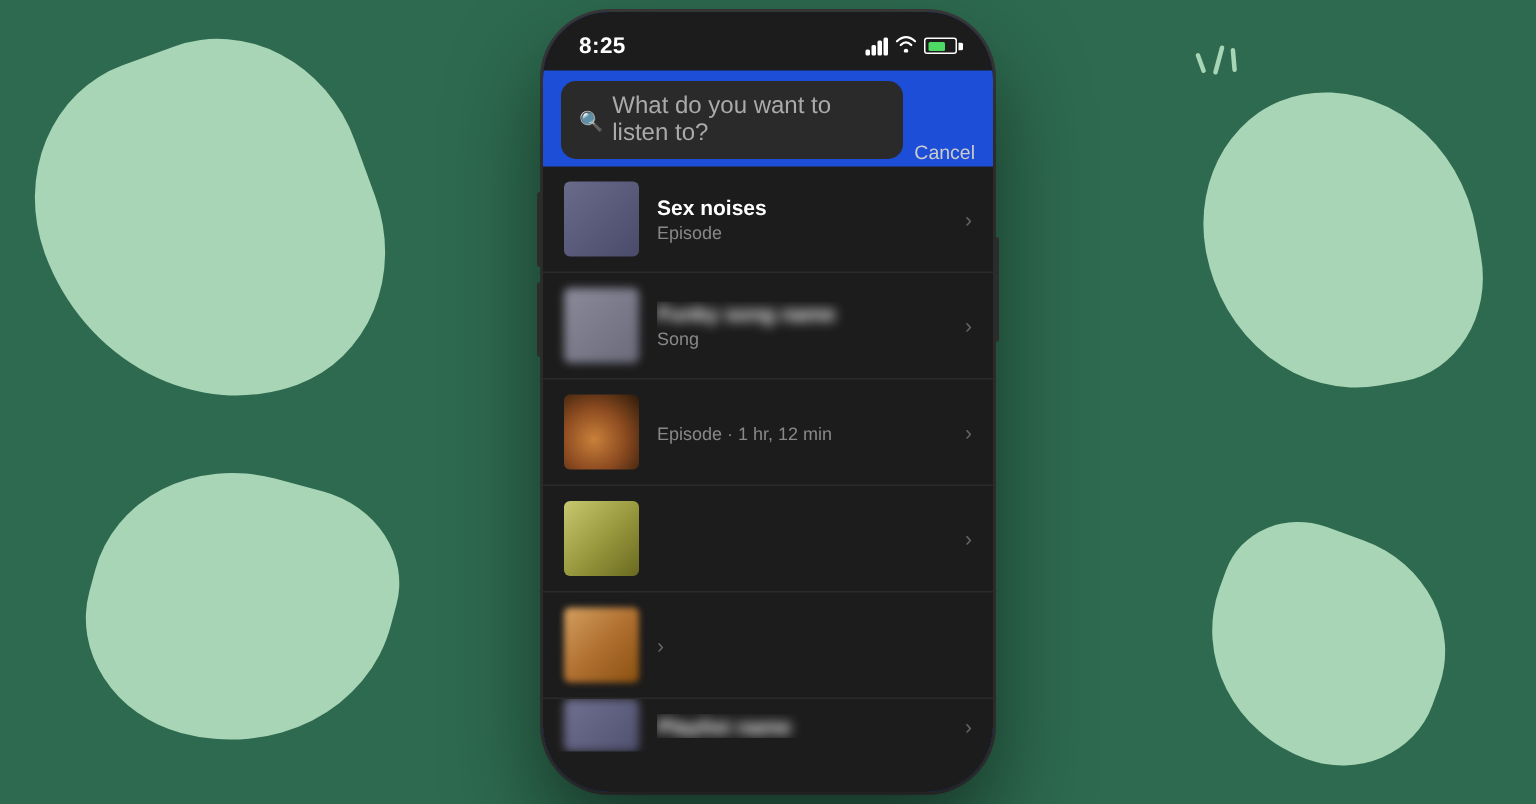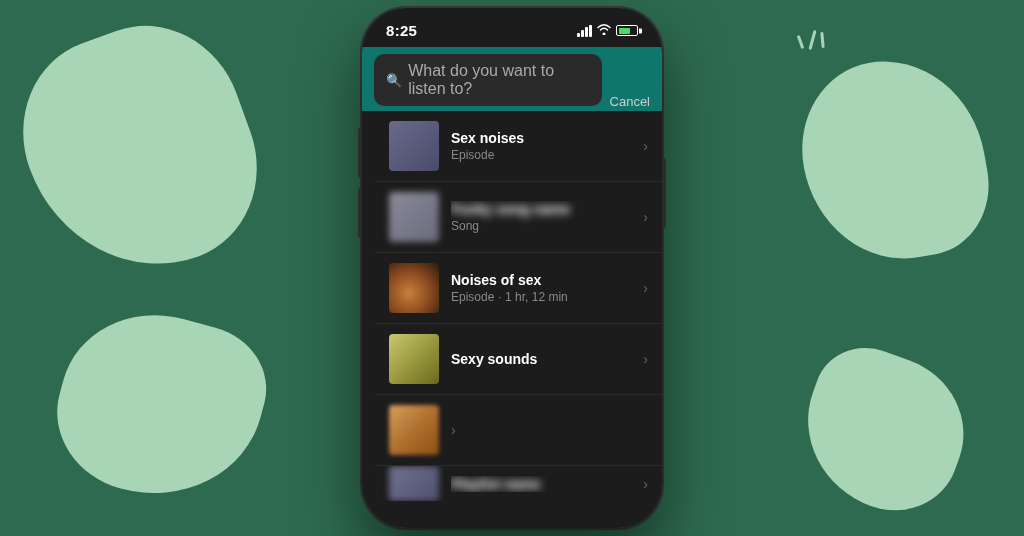--- a/index.html
+++ b/index.html
@@ -150,7 +150,7 @@
     .phone-screen {
       width: 100%;
       height: 100%;
-      background: #0f766e;
+      background: #1d4ed8;
       border-radius: 44px;
       overflow: hidden;
       display: flex;

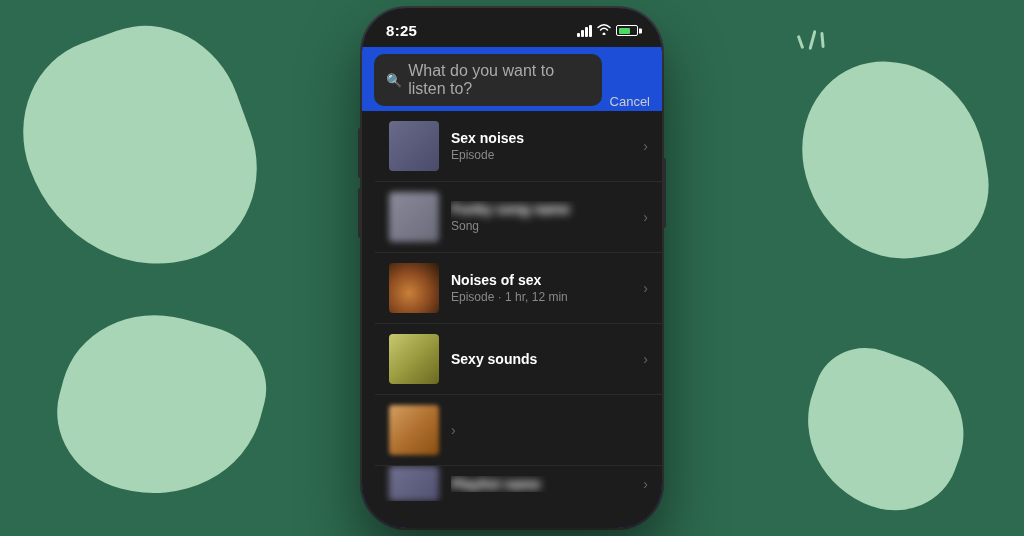--- a/index.html
+++ b/index.html
@@ -271,7 +271,6 @@
       flex: 1;
       overflow: hidden;
       background: #1c1c1c;
-      padding-left: 13px;
     }
 
     .result-item {

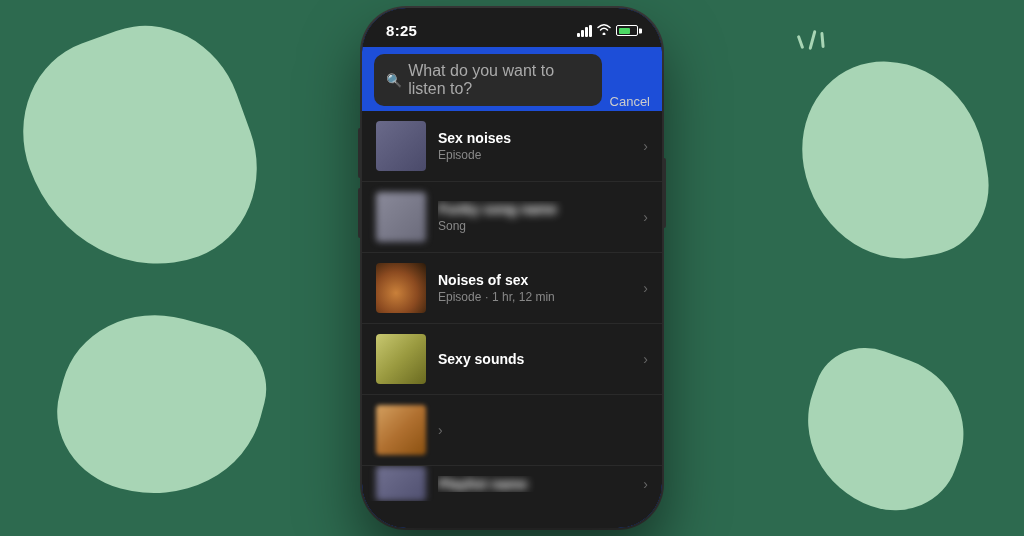--- a/index.html
+++ b/index.html
@@ -438,7 +438,6 @@
         <div class="result-item">
           <div class="result-thumbnail thumb-episode"></div>
           <div class="result-info">
-            <div class="result-title">Noises of sex</div>
             <div class="result-subtitle">Episode · 1 hr, 12 min</div>
           </div>
           <span class="result-chevron">›</span>

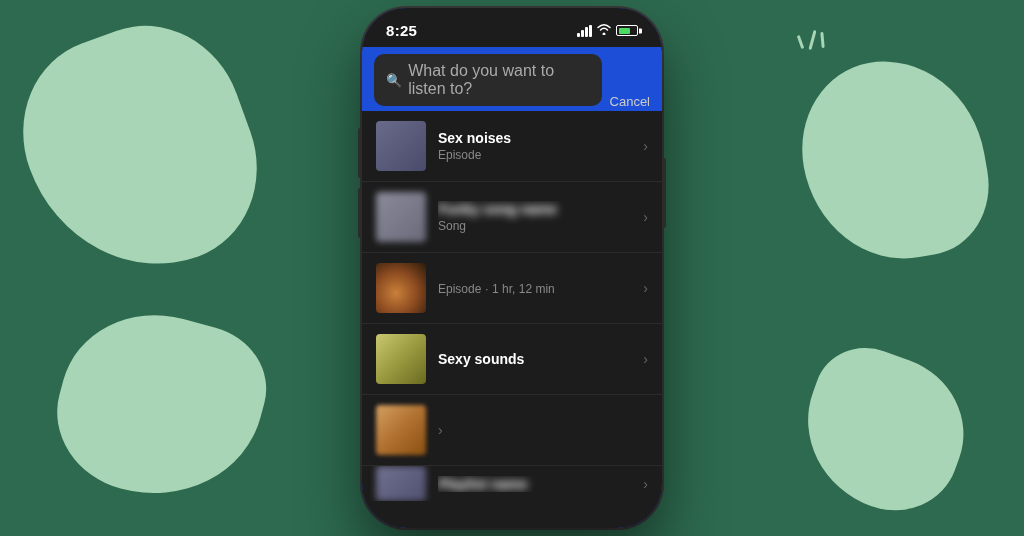--- a/index.html
+++ b/index.html
@@ -446,7 +446,6 @@
         <div class="result-item">
           <div class="result-thumbnail thumb-album"></div>
           <div class="result-info">
-            <div class="result-title">Sexy sounds</div>
           </div>
           <span class="result-chevron">›</span>
         </div>

